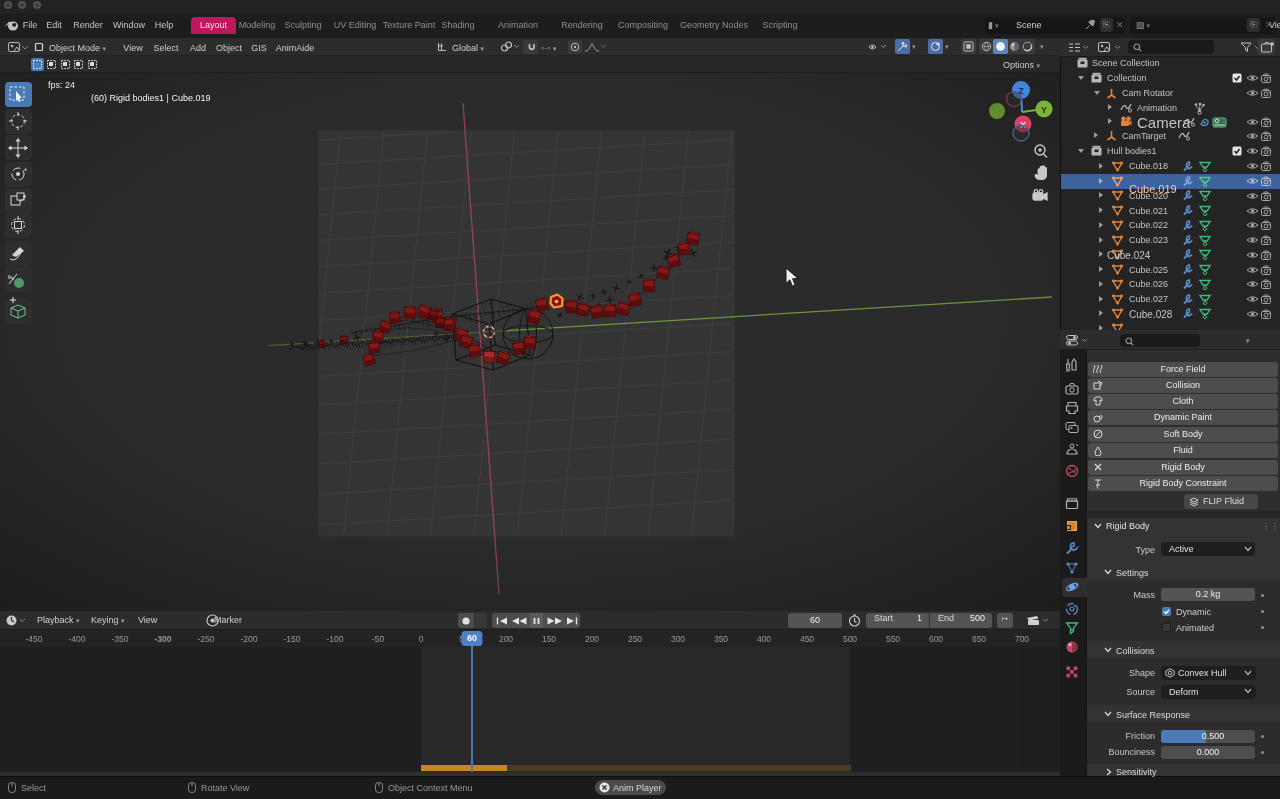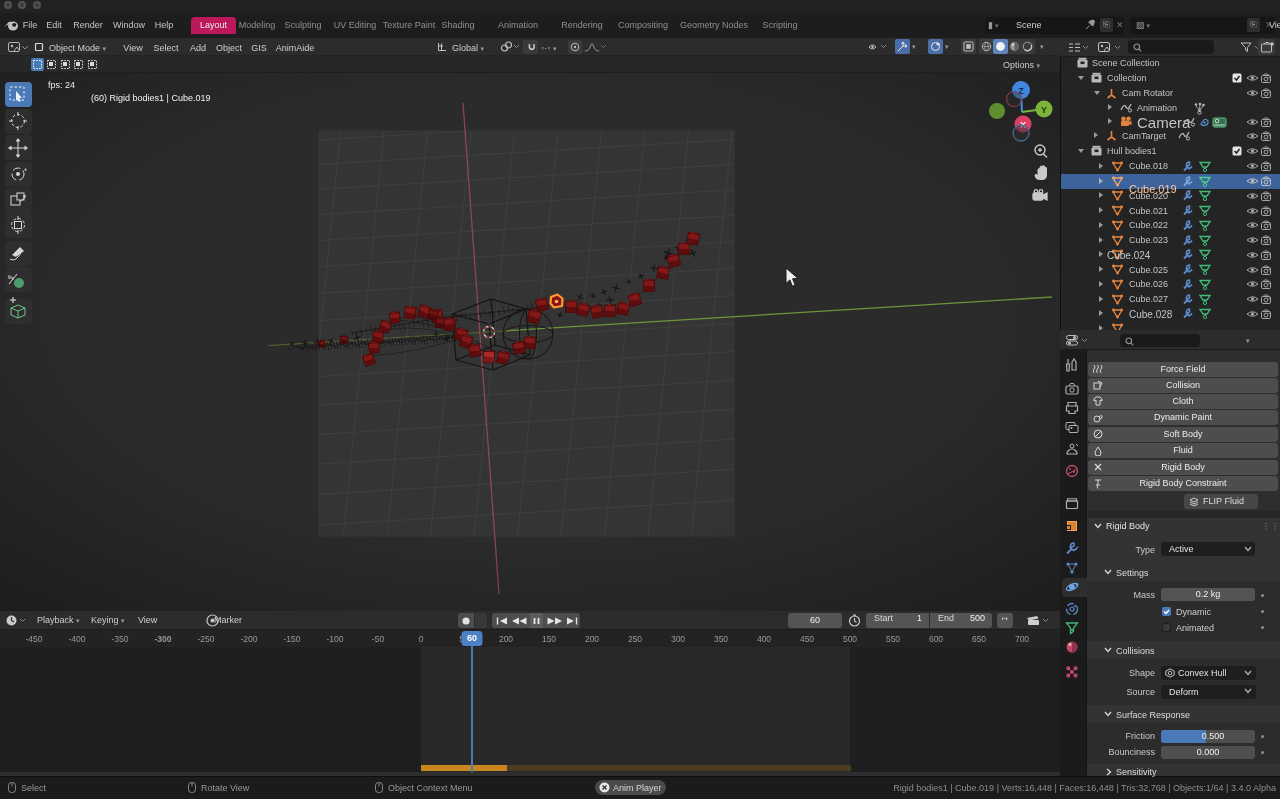--- a/index.html
+++ b/index.html
@@ -804,7 +804,6 @@
       <path d="M3.5 3.5 l4 4 M7.5 3.5 l-4 4" stroke="#333" stroke-width="1.4"></path>
     </svg>
 <div class="abs" style="left:613px;top:783px;font-size:9px;color:#d8d8d8;">Anim Player</div>
-<div class="abs" style="left:820px;top:783px;width:456px;text-align:right;font-size:9px;color:#8f8f8f;white-space:nowrap;">Rigid bodies1 | Cube.019 | Verts:16,448 | Faces:16,448 | Tris:32,768 | Objects:1/64 | 3.4.0 Alpha</div>
 <div class="abs" style="left:1060px;top:38px;width:220px;height:292px;background:#242424;border-left:1px solid #101010;"></div>
 <div class="abs" style="left:1060px;top:38px;width:220px;height:19px;background:#2c2c2c;border-bottom:1px solid #1c1c1c;"></div>
 <svg class="abs" style="left:1068px;top:42px" width="24" height="11" viewBox="0 0 24 11">

